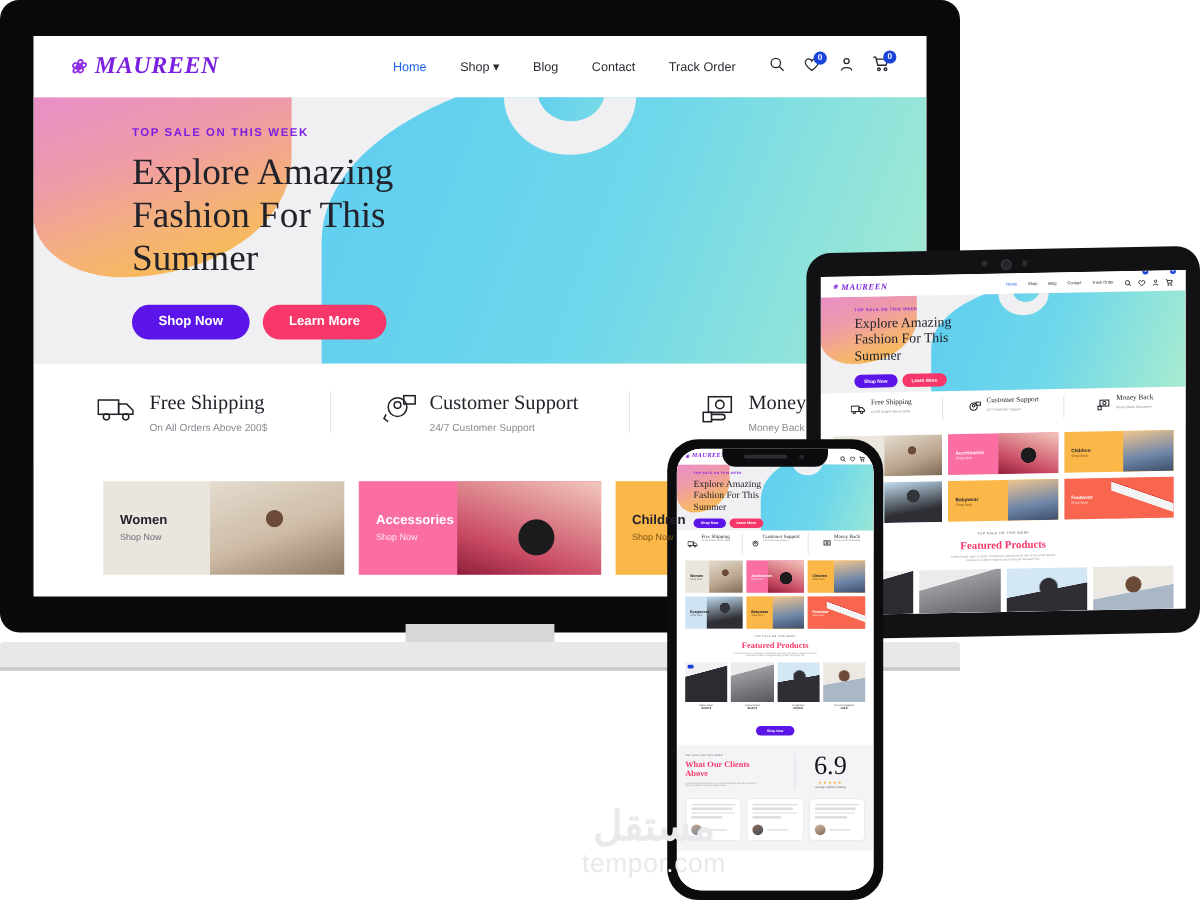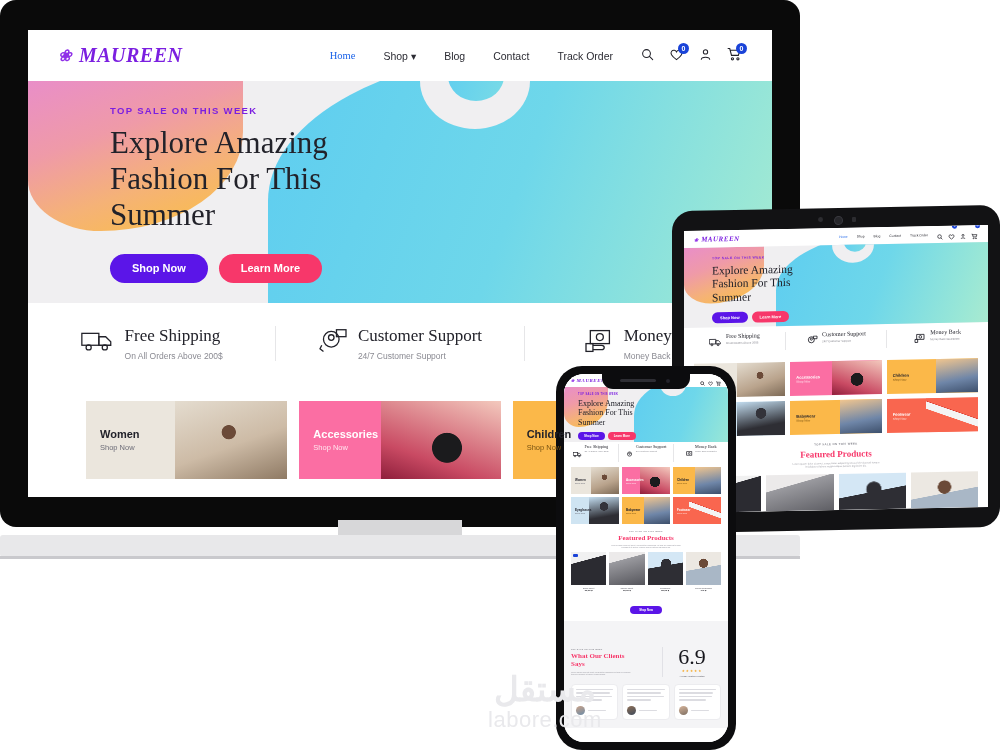--- a/index.html
+++ b/index.html
@@ -15,7 +15,7 @@
   .brand .flower{color:#8f2fe8;}
   .navlinks{display:flex;align-items:center;margin-left:auto;}
   .navlinks a{color:#2b2b33;text-decoration:none;white-space:nowrap;}
-  .navlinks a.active{color:#1a62e8;font-family:Liberation Serif, serif;}
+  .navlinks a.active{color:#1a62e8;}
   .navicons{display:flex;align-items:center;}
   .ic{position:relative;display:inline-block;color:#22222a;}
   .badge{position:absolute;background:#1a43d8;color:#fff;border-radius:50%;

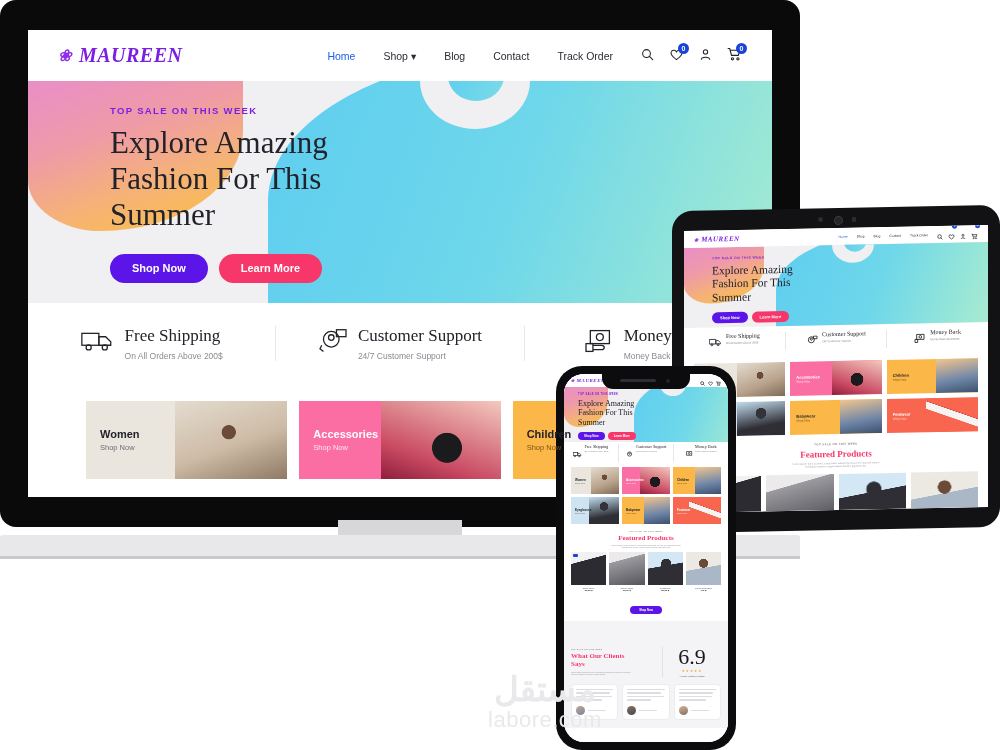--- a/index.html
+++ b/index.html
@@ -666,7 +666,7 @@
         </div>
 
         <div class="testi" style="padding:7px 7px 8px 7px;">
-          <div style="display:flex;align-items:center;margin-top:19px;">
+          <div style="display:flex;align-items:center;">
             <div style="flex:1;padding-right:5px;">
               <div style="color:#8a8a92;letter-spacing:.12em;font-size:2.1px;font-weight:bold;">TOP SALE ON THIS WEEK</div>
               <div style="font-family:'Liberation Serif',serif;color:#f7376a;font-weight:bold;font-size:7px;margin-top:2px;line-height:1.15;">

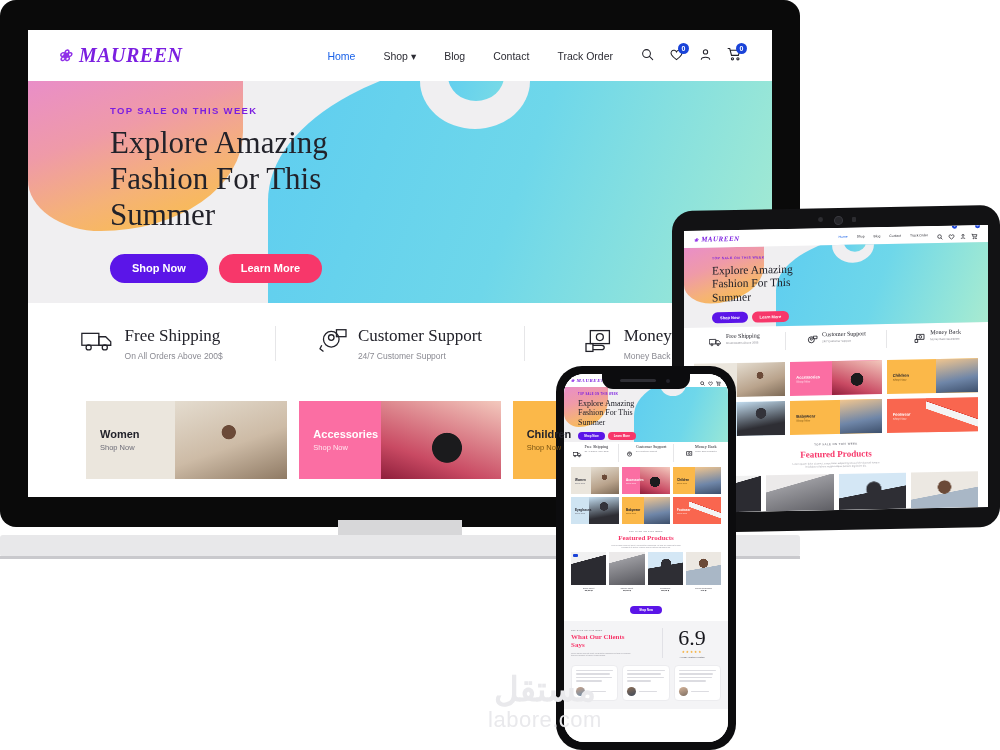--- a/index.html
+++ b/index.html
@@ -671,7 +671,7 @@
               <div style="color:#8a8a92;letter-spacing:.12em;font-size:2.1px;font-weight:bold;">TOP SALE ON THIS WEEK</div>
               <div style="font-family:'Liberation Serif',serif;color:#f7376a;font-weight:bold;font-size:7px;margin-top:2px;line-height:1.15;">
                 <div>What Our Clients</div>
-                <div>Says</div>
+                <div>Above</div>
               </div>
               <div style="color:#9a9aa2;font-size:1.9px;margin-top:3px;">Lorem ipsum dolor sit amet, consectetur adipiscing elit sed do eiusmod</div>
               <div style="color:#9a9aa2;font-size:1.9px;">tempor incididunt ut labore magna aliqua.</div>

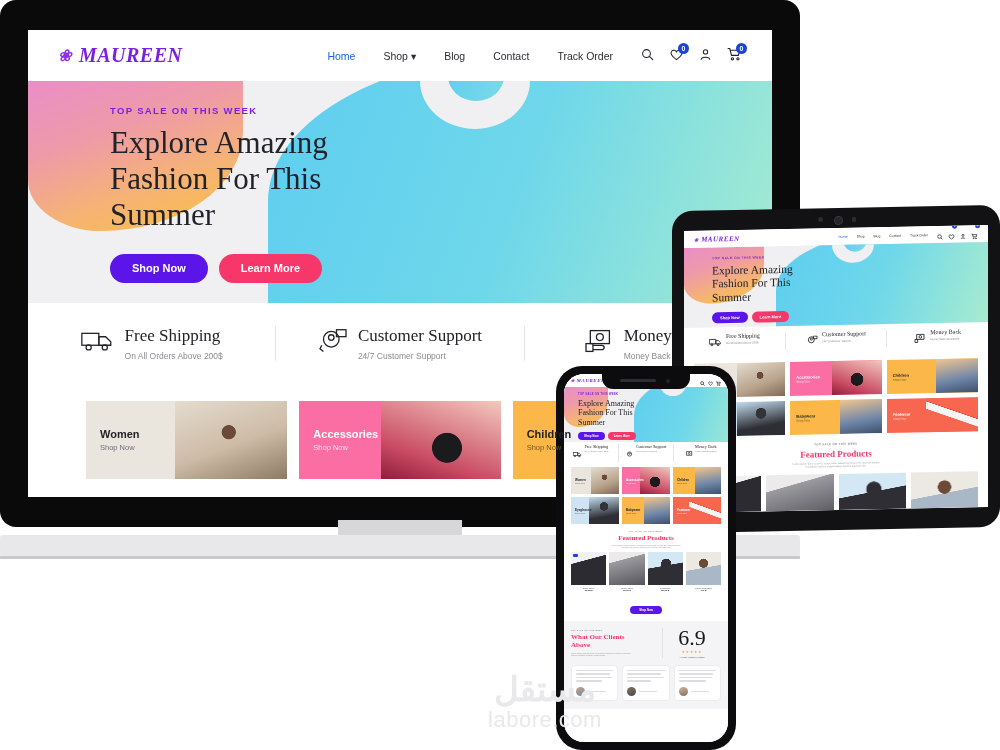--- a/index.html
+++ b/index.html
@@ -726,7 +726,7 @@
 
   <div class="watermark">
     <div class="wm-ar">مستقل</div>
-    <div class="wm-en">labore.com</div>
+    <div class="wm-en">tempor.com</div>
   </div>
 
 </div>

